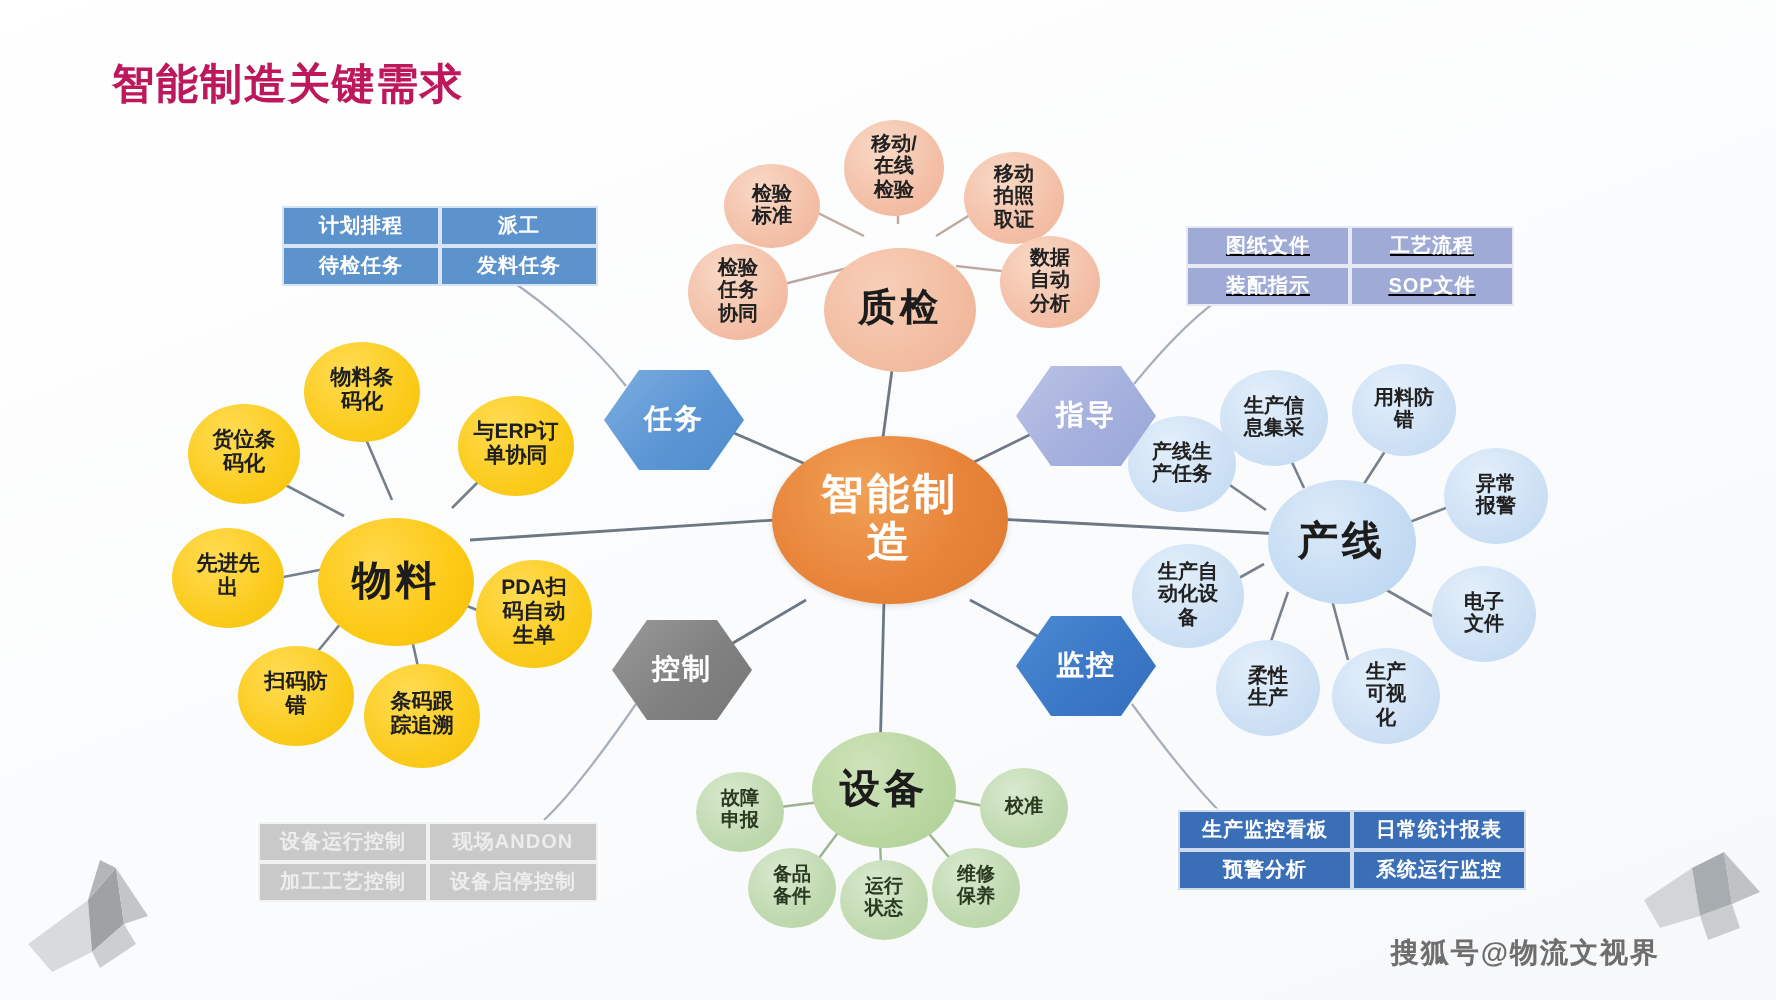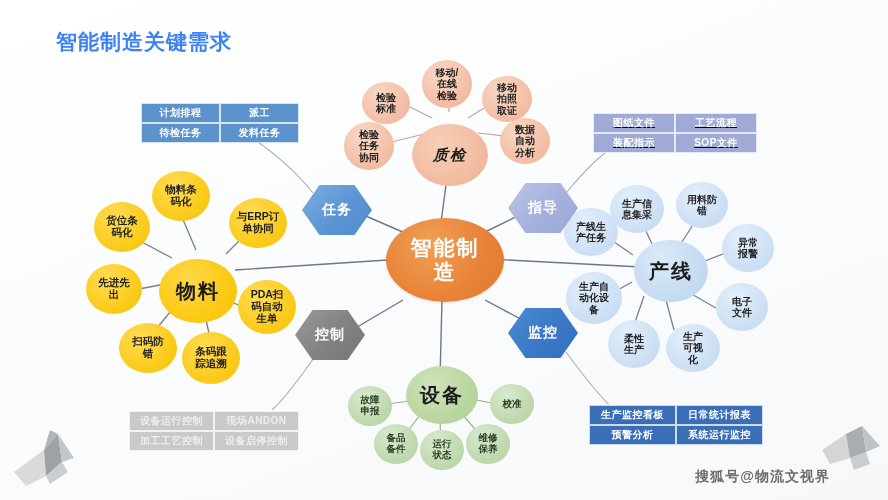--- a/index.html
+++ b/index.html
@@ -30,7 +30,7 @@
     top: 28px;
     font-size: 21px;
     font-weight: bold;
-    color: #3b82f6;
+    color: #be185d;
     letter-spacing: 1px;
     z-index: 40;
     white-space: nowrap;

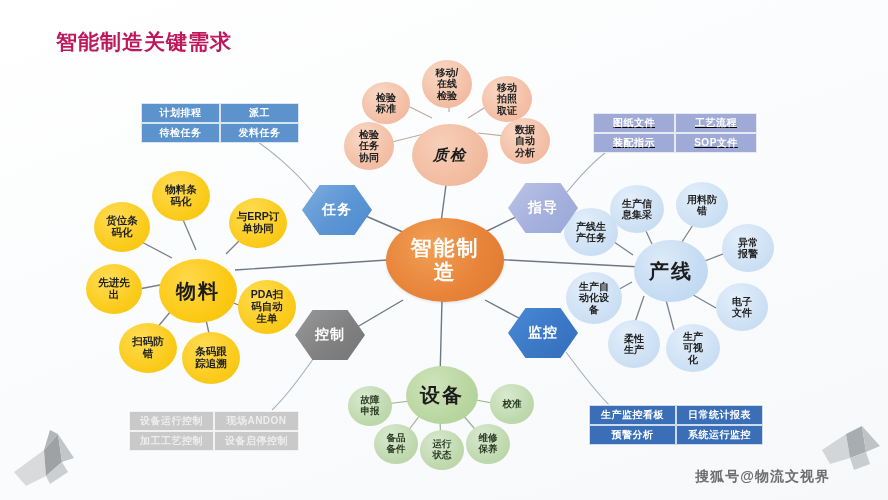--- a/index.html
+++ b/index.html
@@ -74,7 +74,7 @@
   }
   .hub-qc {
     background: radial-gradient(circle at 38% 32%, #f7cfb8 0%, #f2bda1 60%, #eeb194 100%);
-    font-size: 15px; letter-spacing: 2px; color: #1c1c1c; font-style: italic;
+    font-size: 19px; letter-spacing: 2px; color: #1c1c1c;
   }
   .hub-line {
     background: radial-gradient(circle at 38% 32%, #dceaf8 0%, #c5dcf3 60%, #b9d4ef 100%);

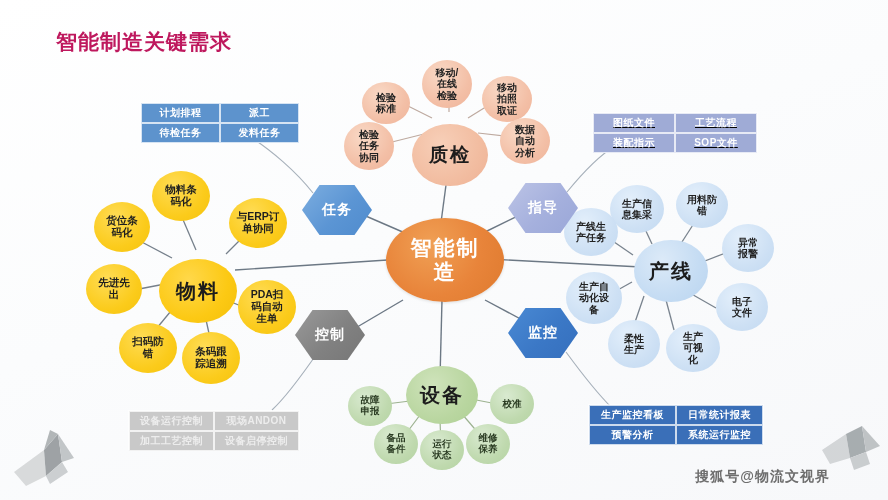--- a/index.html
+++ b/index.html
@@ -240,7 +240,7 @@
   <div class="hex hex-mon" style="left:508px; top:307px; width:70px; height:52px;">
     <span>监控</span>
   </div>
-  <div class="hex hex-ctrl" style="left:295px; top:309px; width:70px; height:52px;justify-content:center;">
+  <div class="hex hex-ctrl" style="left:306px; top:309px; width:70px; height:52px;justify-content:center;">
     <span>控制</span>
   </div>
 

